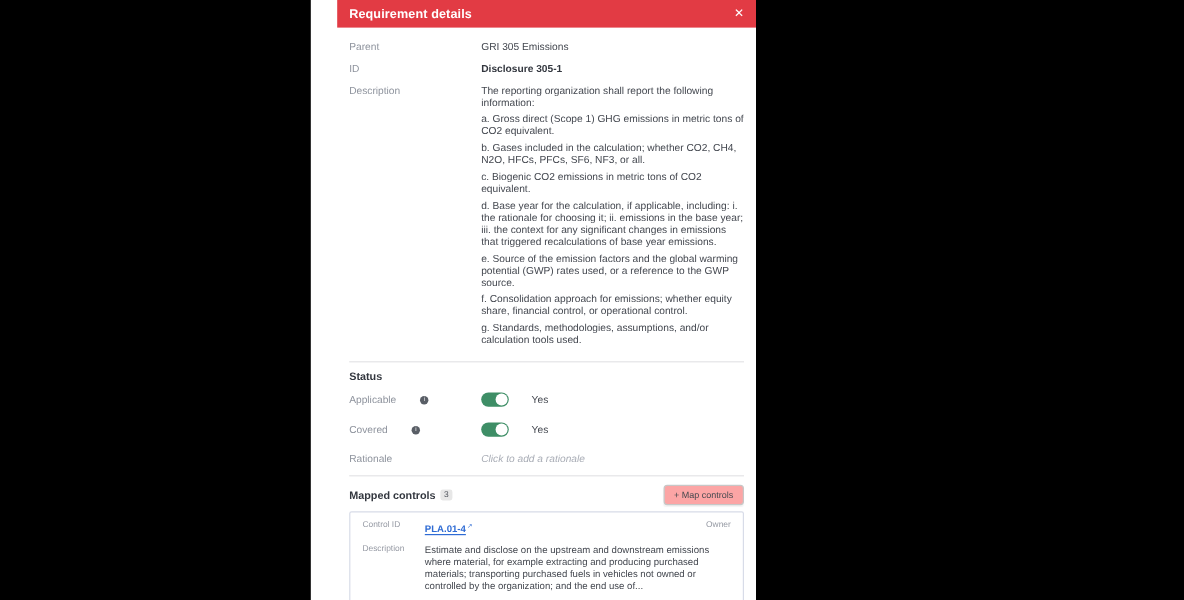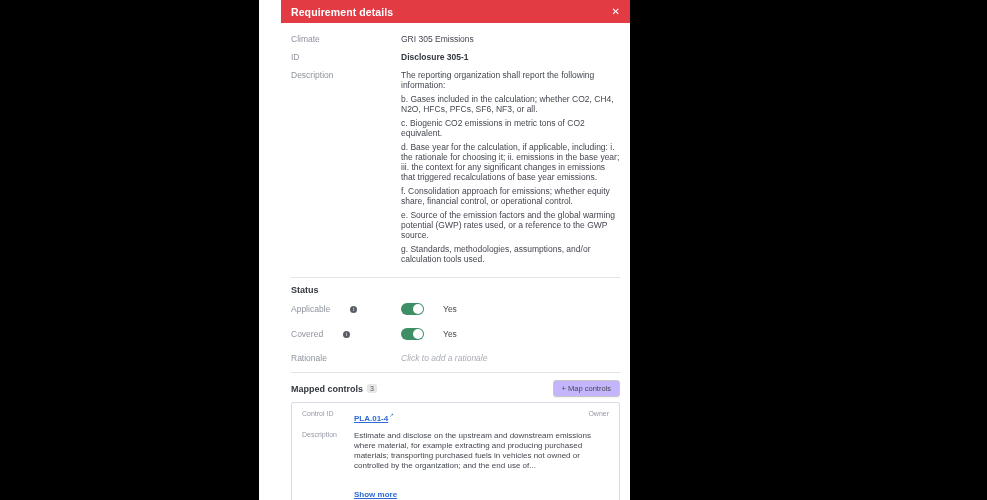--- a/index.html
+++ b/index.html
@@ -72,7 +72,7 @@
   <div class="m-body">
 
     <div class="frow">
-      <div class="flabel">Climate</div>
+      <div class="flabel">Parent</div>
       <div class="fvalue">GRI 305 Emissions</div>
     </div>
 

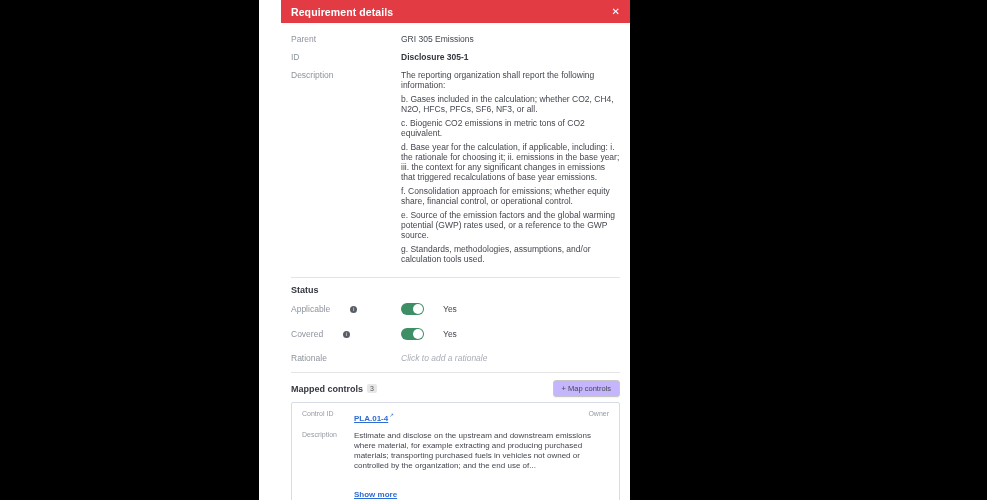--- a/index.html
+++ b/index.html
@@ -86,6 +86,7 @@
       <div class="flabel">Description</div>
       <div class="desc">
         <p>The reporting organization shall report the following information:</p>
+        <p>a. Gross direct (Scope 1) GHG emissions in metric tons of CO2 equivalent.</p>
         <p>b. Gases included in the calculation; whether CO2, CH4, N2O, HFCs, PFCs, SF6, NF3, or all.</p>
         <p>c. Biogenic CO2 emissions in metric tons of CO2 equivalent.</p>
         <p>d. Base year for the calculation, if applicable, including: i. the rationale for choosing it; ii. emissions in the base year; iii. the context for any significant changes in emissions that triggered recalculations of base year emissions.</p>

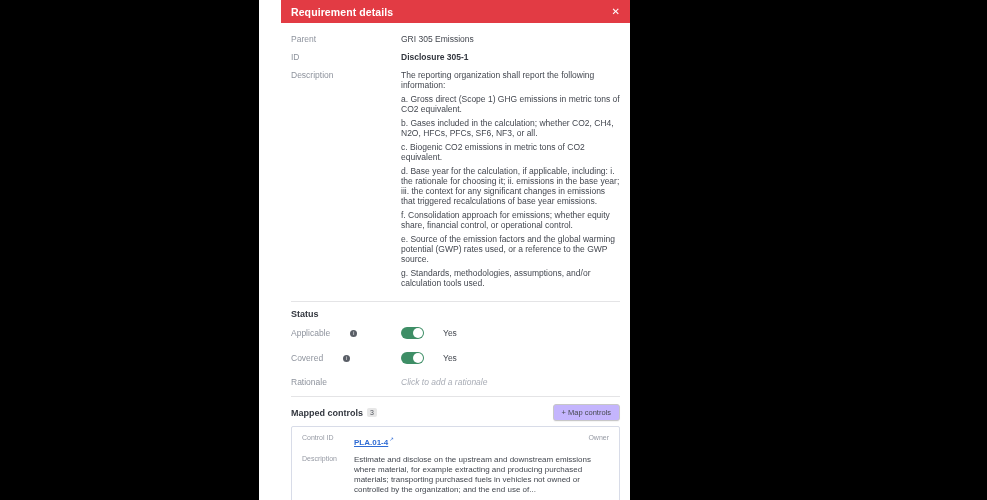--- a/index.html
+++ b/index.html
@@ -90,8 +90,8 @@
         <p>b. Gases included in the calculation; whether CO2, CH4, N2O, HFCs, PFCs, SF6, NF3, or all.</p>
         <p>c. Biogenic CO2 emissions in metric tons of CO2 equivalent.</p>
         <p>d. Base year for the calculation, if applicable, including: i. the rationale for choosing it; ii. emissions in the base year; iii. the context for any significant changes in emissions that triggered recalculations of base year emissions.</p>
+        <p>e. Source of the emission factors and the global warming potential (GWP) rates used, or a reference to the GWP source.</p>
         <p>f. Consolidation approach for emissions; whether equity share, financial control, or operational control.</p>
-        <p>e. Source of the emission factors and the global warming potential (GWP) rates used, or a reference to the GWP source.</p>
         <p>g. Standards, methodologies, assumptions, and/or calculation tools used.</p>
       </div>
     </div>

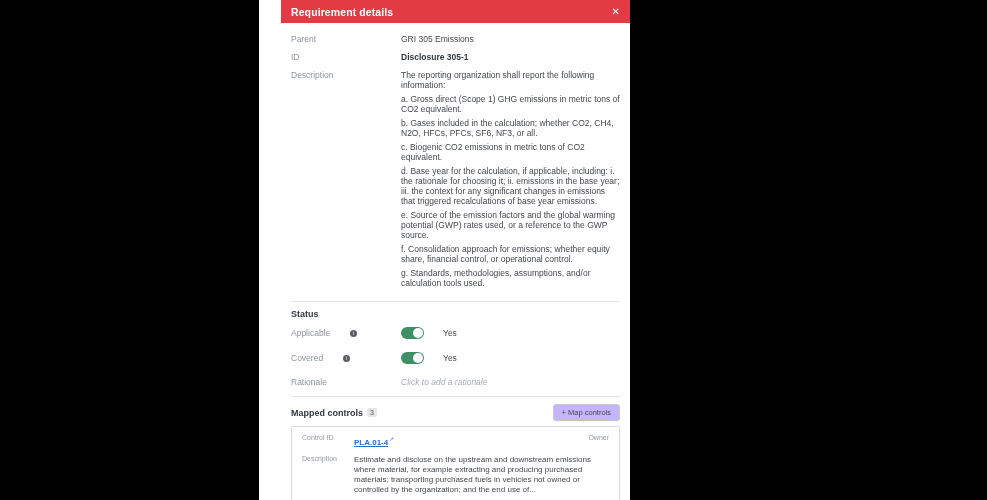--- a/index.html
+++ b/index.html
@@ -44,7 +44,7 @@
   .mc-header { display:flex; align-items:center; justify-content:space-between; margin:2px 0 5px 0; }
   .mc-title-wrap { display:flex; align-items:flex-start; gap:4px; }
   .badge { background:#e7e7e7; color:#50545c; font-size:7px; padding:0 3px; border-radius:2px; line-height:9px; }
-  .btn { background:#c4b5fd; border:1px solid #c7c7c7; border-radius:3px; font-size:7.5px; color:#46494f; padding:3px 8px; cursor:pointer; box-shadow:0 1px 1px rgba(0,0,0,.05); font-family:"Liberation Sans", sans-serif;margin-left:20px; }
+  .btn { background:#fca5a5; border:1px solid #c7c7c7; border-radius:3px; font-size:7.5px; color:#46494f; padding:3px 8px; cursor:pointer; box-shadow:0 1px 1px rgba(0,0,0,.05); font-family:"Liberation Sans", sans-serif;margin-left:20px; }
 
   .card { border:1px solid #d8dce8; border-radius:2px; background:#fff; margin-bottom:6px; }
   .card-body { padding:7px 10px 2px 10px; }

